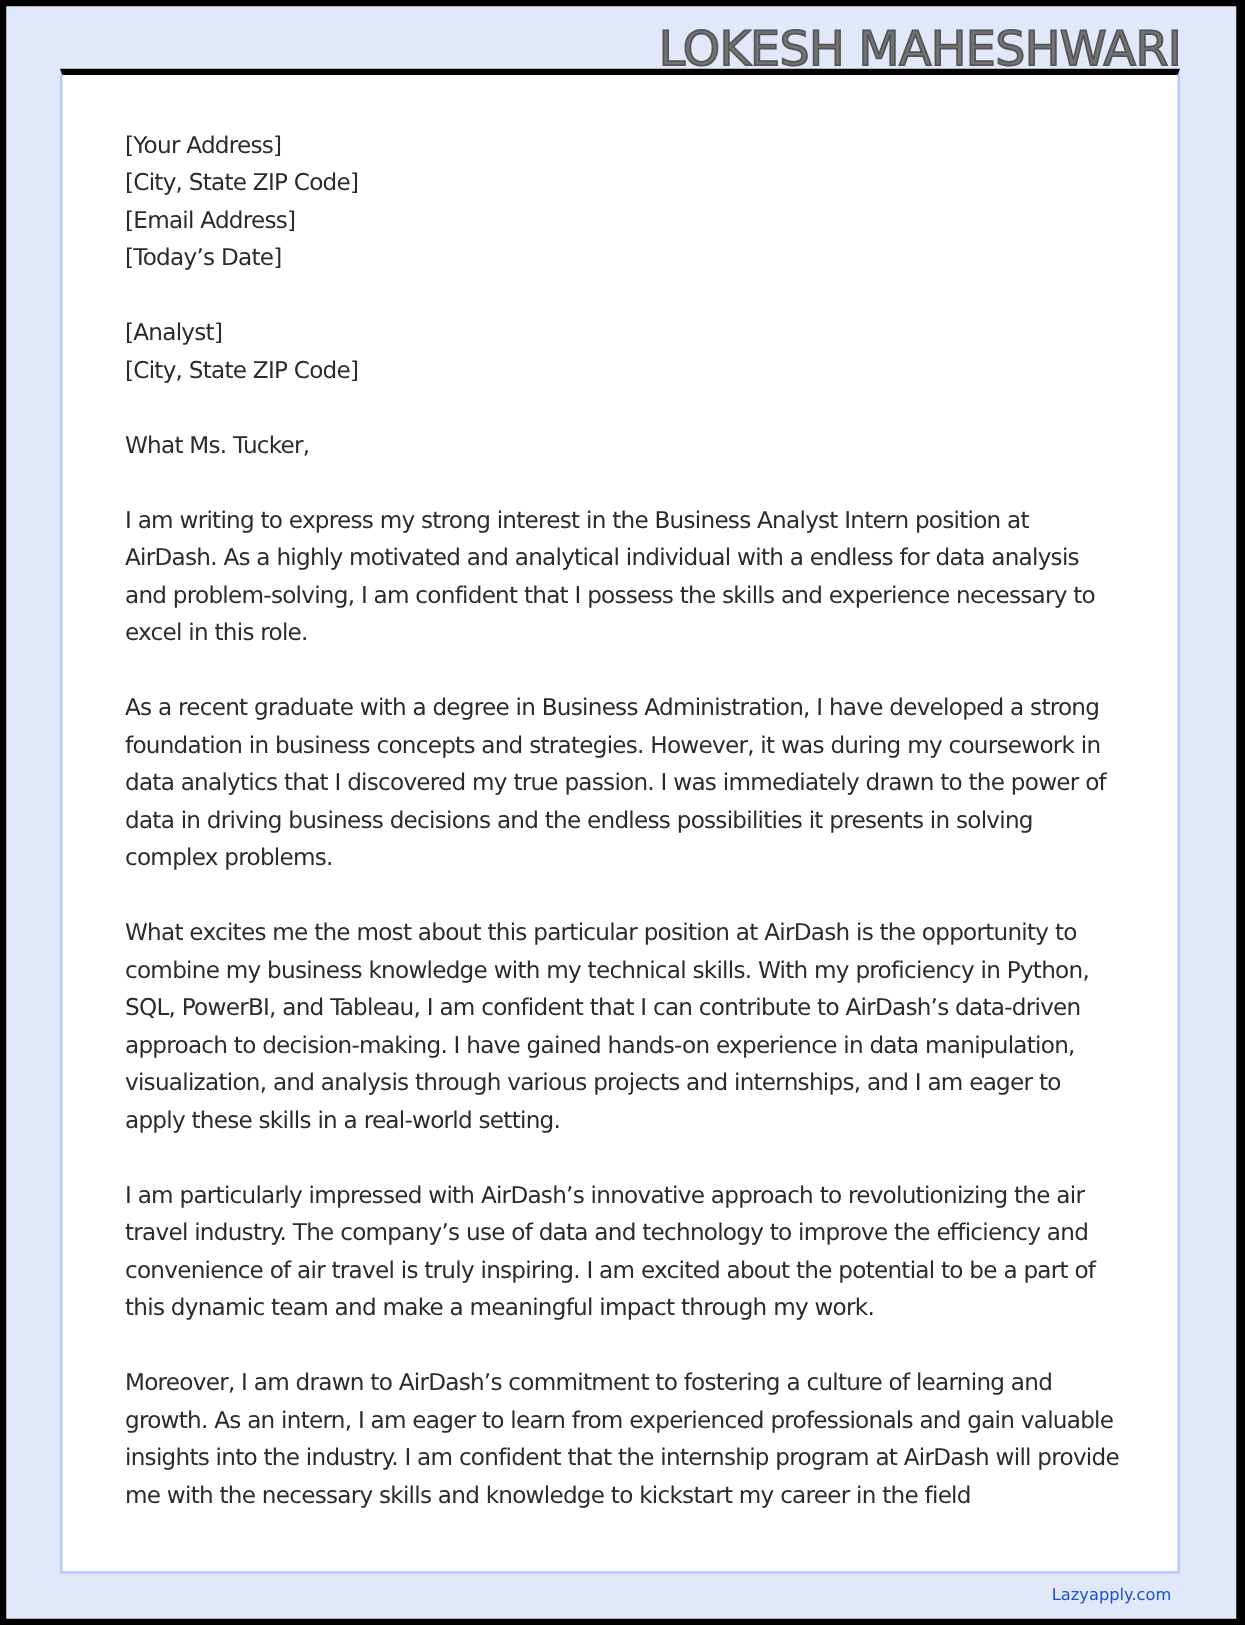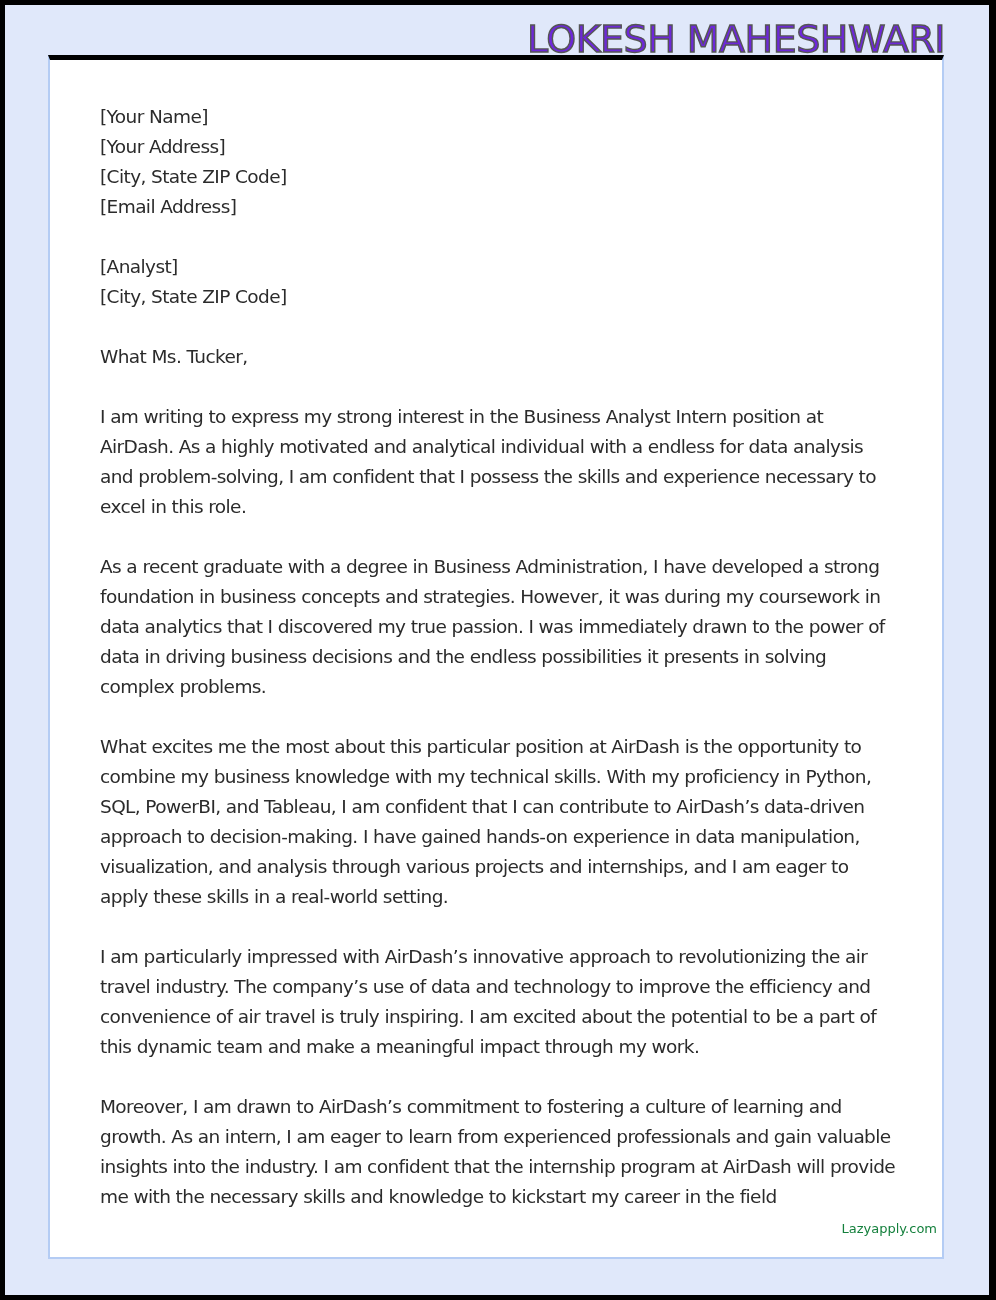--- a/index.html
+++ b/index.html
@@ -17,7 +17,7 @@
     position: absolute; right: 44px; top: 12px;
     font-family: "DejaVu Sans", sans-serif;
     font-size: 38px; letter-spacing: -0.5px;
-    color: #6d28d9;
+    color: #737373;
     -webkit-text-stroke: 1.4px #555;
     line-height: 44px;
   }

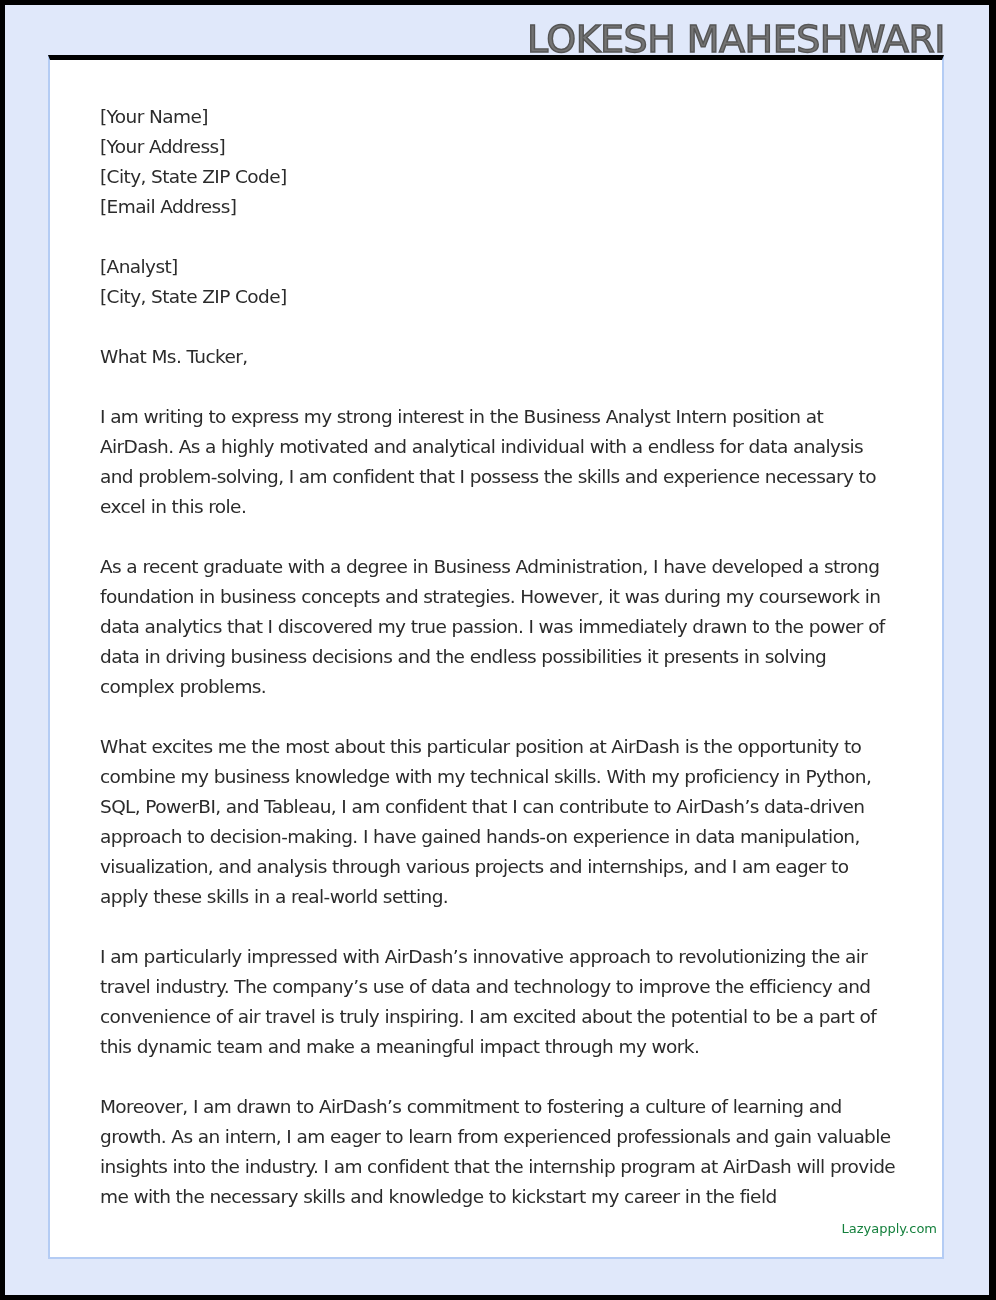--- a/index.html
+++ b/index.html
@@ -52,7 +52,6 @@
 
   <div class="letter">
     <div class="block">
-      <span class="line">[Your Name]</span>
       <span class="line">[Your Address]</span>
       <span class="line">[City, State ZIP Code]</span>
       <span class="line">[Email Address]</span>

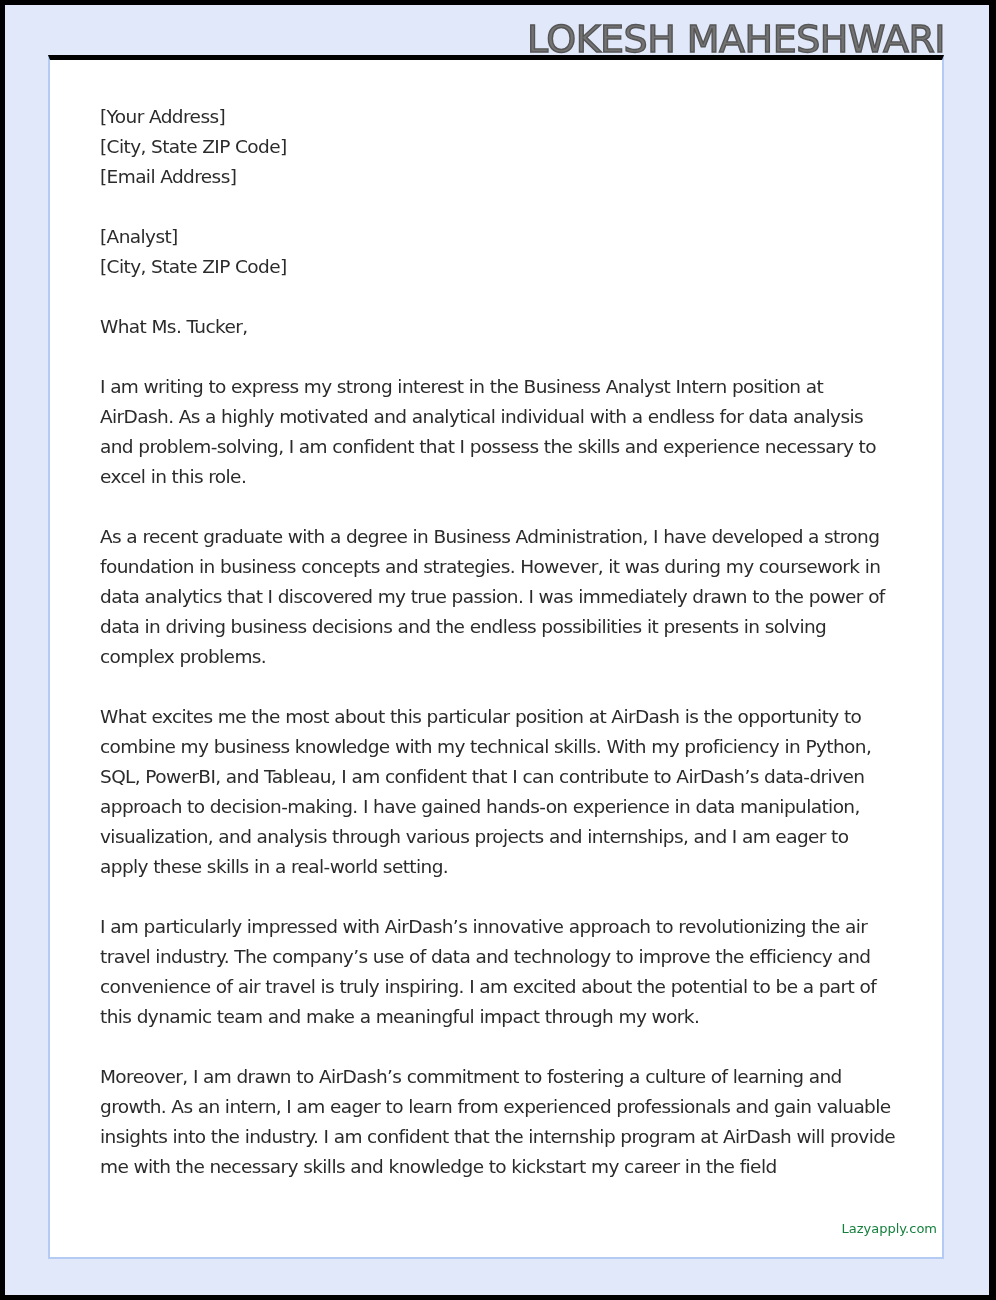--- a/index.html
+++ b/index.html
@@ -55,6 +55,7 @@
       <span class="line">[Your Address]</span>
       <span class="line">[City, State ZIP Code]</span>
       <span class="line">[Email Address]</span>
+      <span class="line">[Today’s Date]</span>
     </div>
     <div class="block">
       <span class="line">[Analyst]</span>

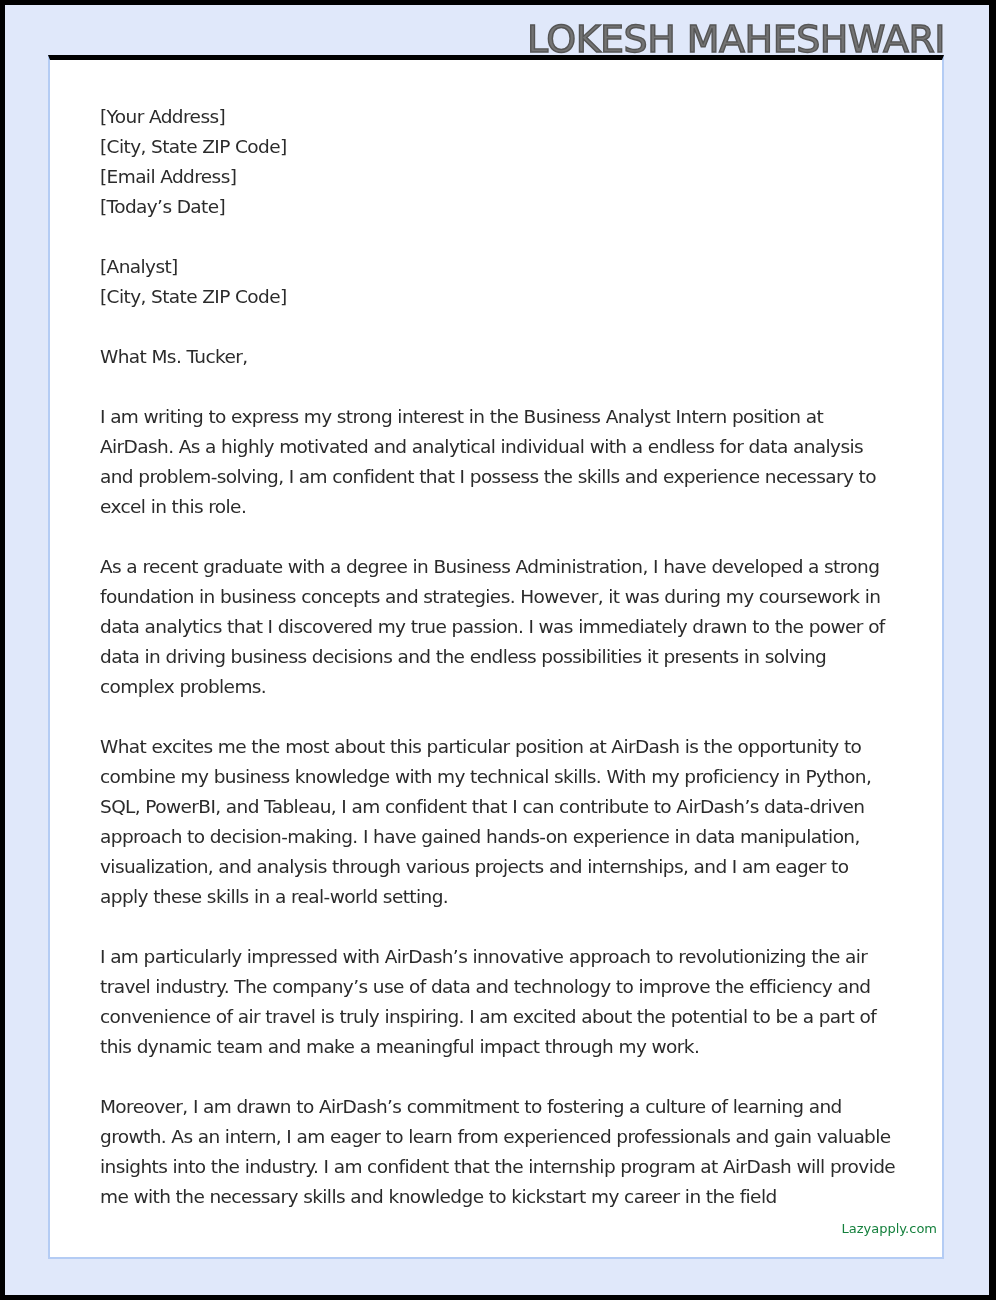--- a/index.html
+++ b/index.html
@@ -39,8 +39,8 @@
   .block { margin: 0 0 30px 0; }
   .line { display: block; }
   .watermark {
-    position: absolute; right: 52px; top: 1216px;
-    font-size: 13px; color: #15803d; font-family: "DejaVu Sans", sans-serif;
+    position: absolute; right: 52px; top: 1264px;
+    font-size: 13px; color: #1d4ed8; font-family: "DejaVu Sans", sans-serif;
   }
 </style>
 </head>

